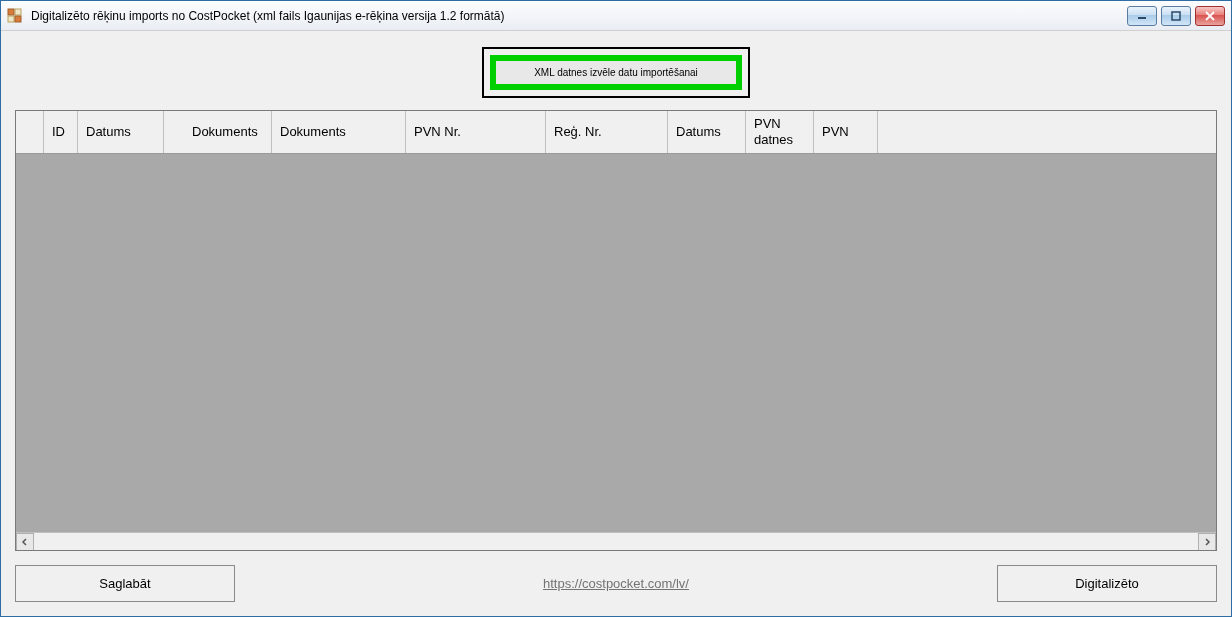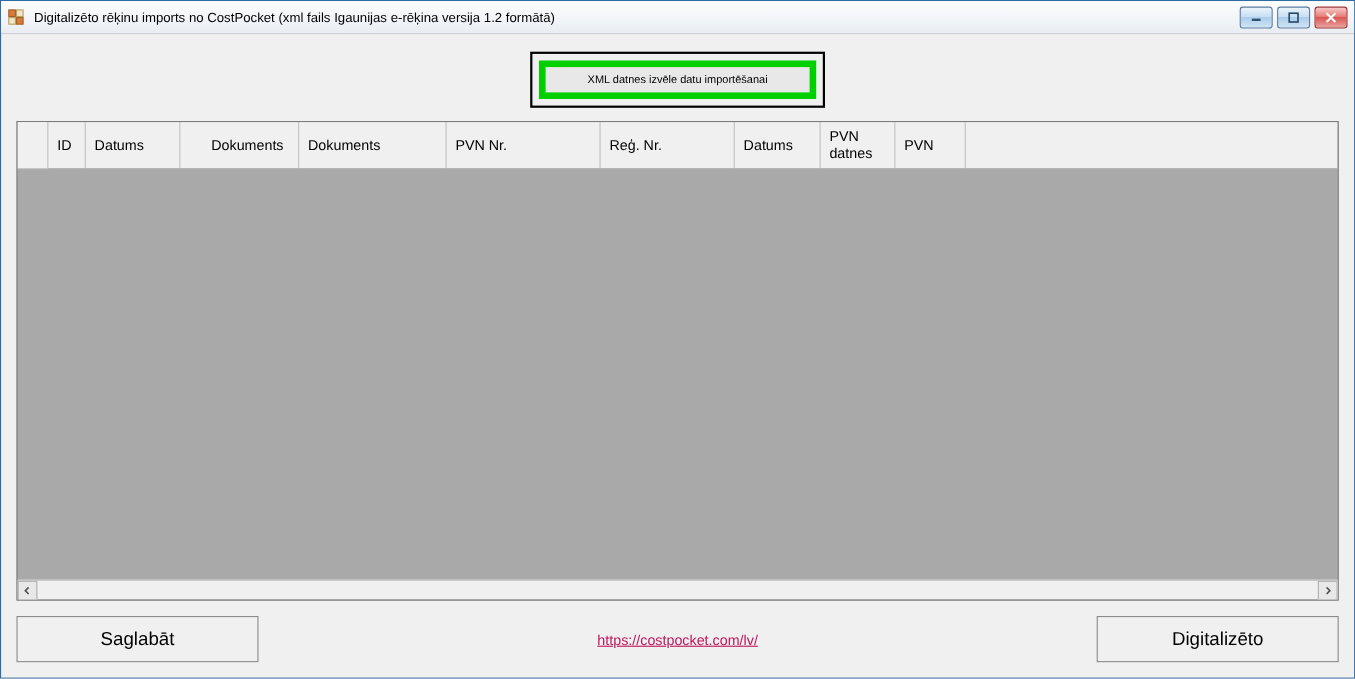--- a/index.html
+++ b/index.html
@@ -156,7 +156,7 @@
       padding: 10px 0;
       width: 220px;
       text-align: center;
-      font-size: 17px;
+      font-size: 13px;
       cursor: pointer;
     }
     .link {

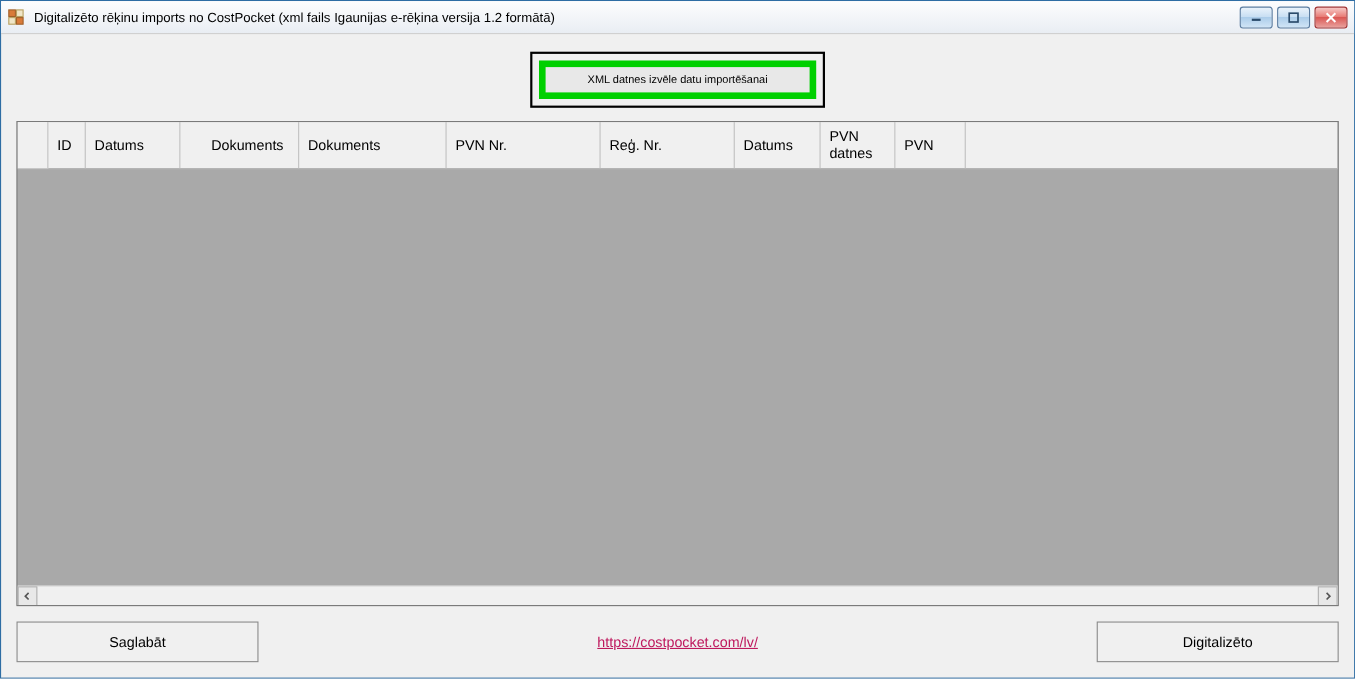--- a/index.html
+++ b/index.html
@@ -160,7 +160,7 @@
       cursor: pointer;
     }
     .link {
-      color: #be185d;
+      color: #737373;
       text-decoration: underline;
       font-size: 13px;
       cursor: pointer;

